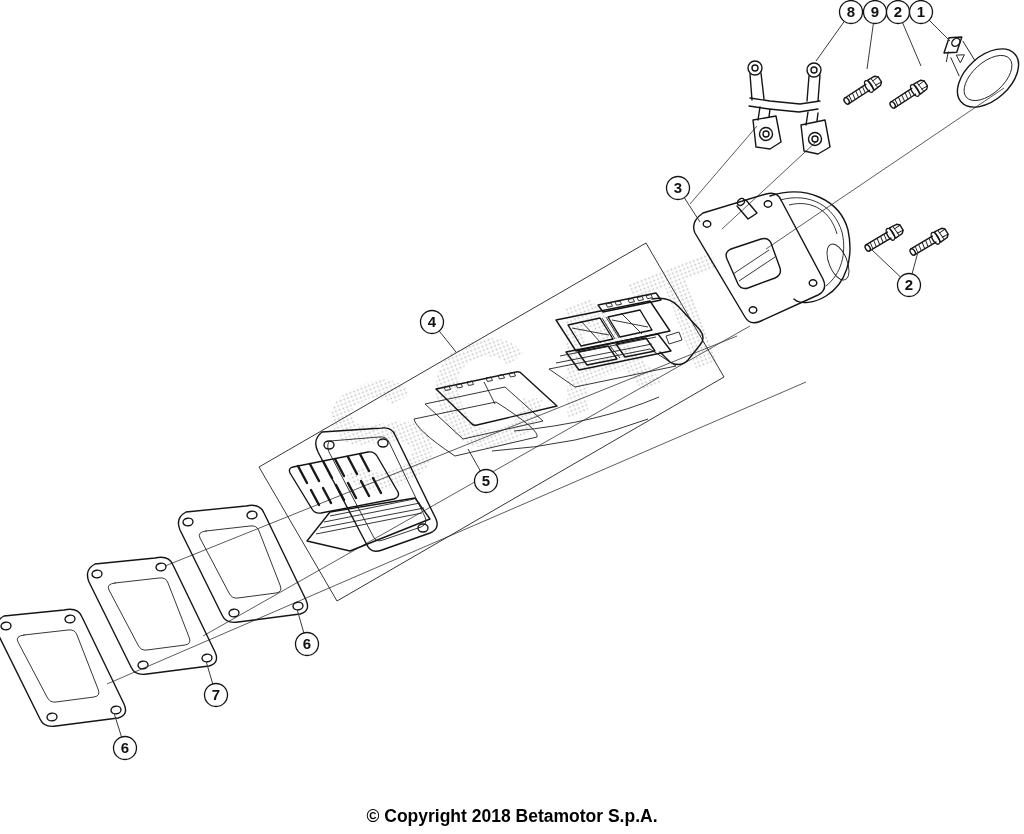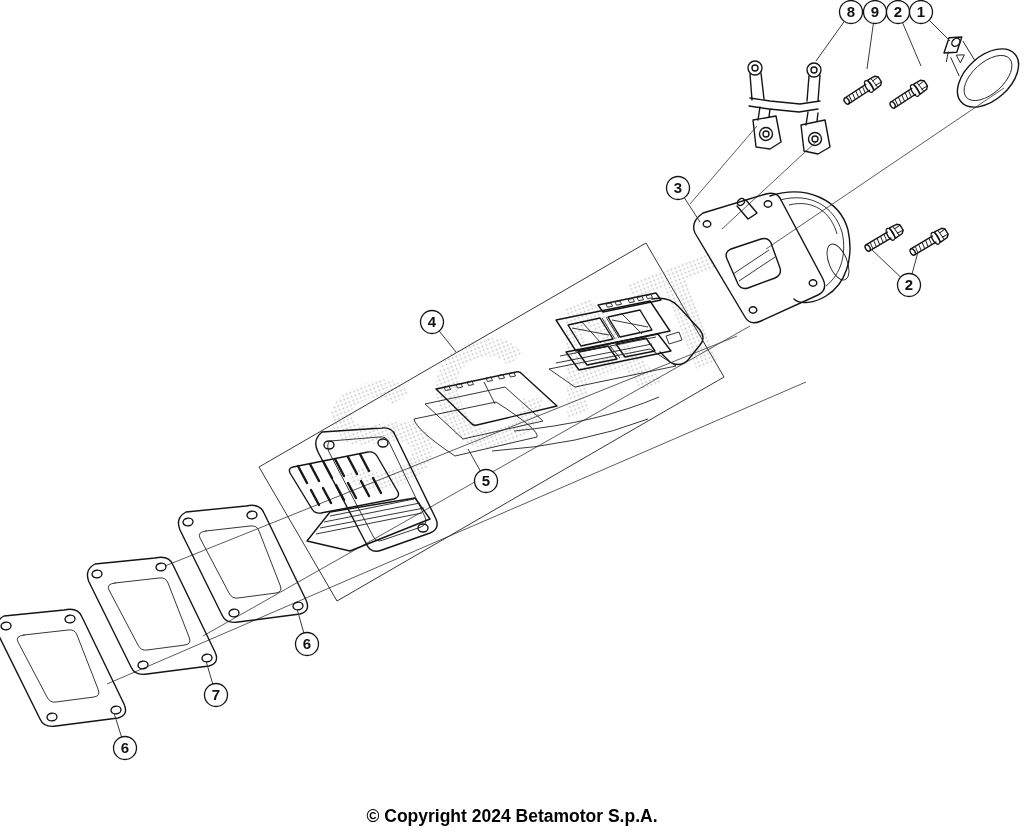--- a/index.html
+++ b/index.html
@@ -224,7 +224,7 @@
       </g>
 </svg>
 
-<div class="copyright">© Copyright 2024 Betamotor S.p.A.</div>
+<div class="copyright">© Copyright 2018 Betamotor S.p.A.</div>
 </div>
 
 </body></html>

